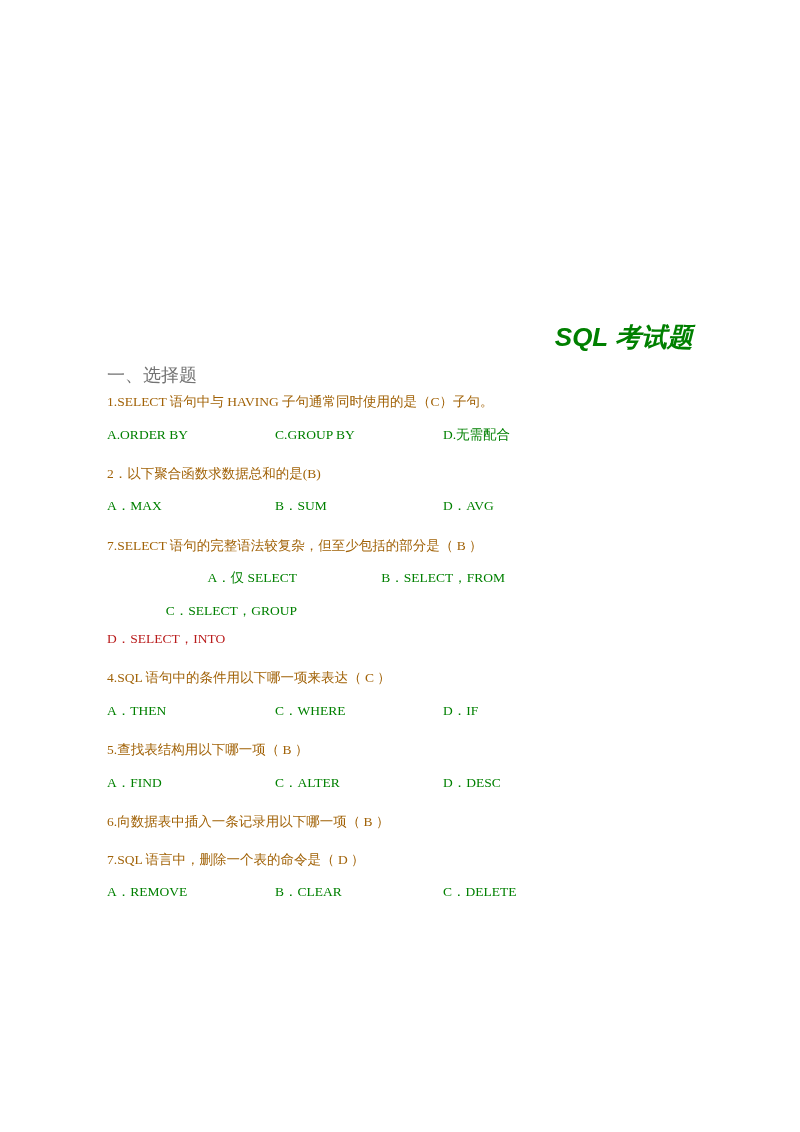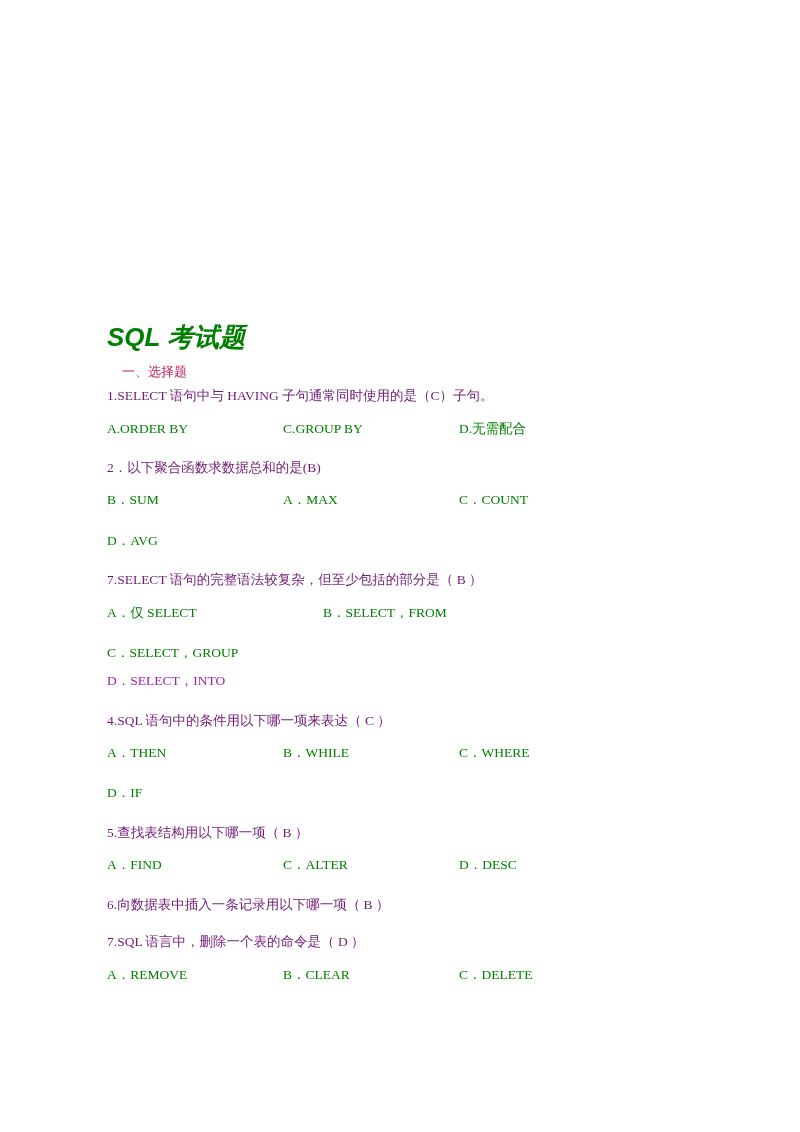--- a/index.html
+++ b/index.html
@@ -24,6 +24,7 @@
       color: #008000;
       margin-bottom: 8px;
       font-family: Arial, "SimSun", sans-serif;
+      text-align: right;
     }
     .title span.sql {
       font-style: italic;

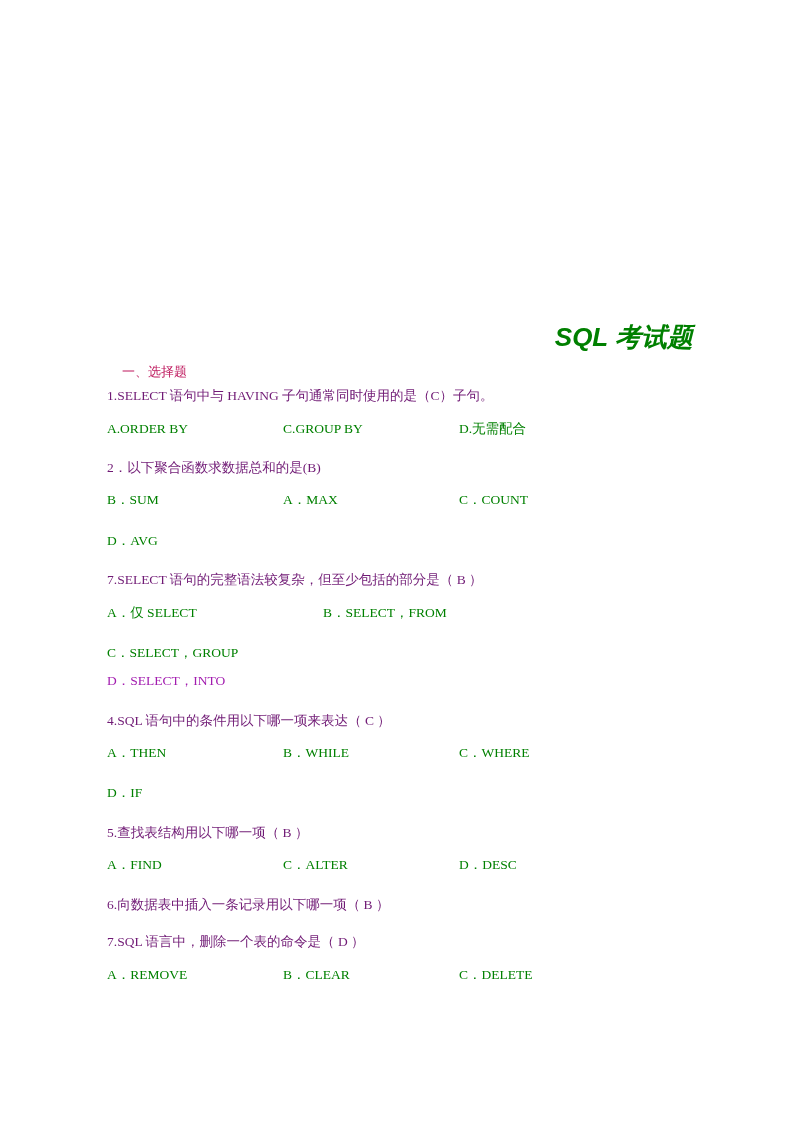--- a/index.html
+++ b/index.html
@@ -30,10 +30,9 @@
       font-style: italic;
     }
     .section-label {
-      font-size: 13px;
-      color: #be185d;
+      font-size: 18px;
+      color: #737373;
       margin-bottom: 4px;
-      margin-left: 15px;
     }
     .question-block {
       margin-bottom: 16px;

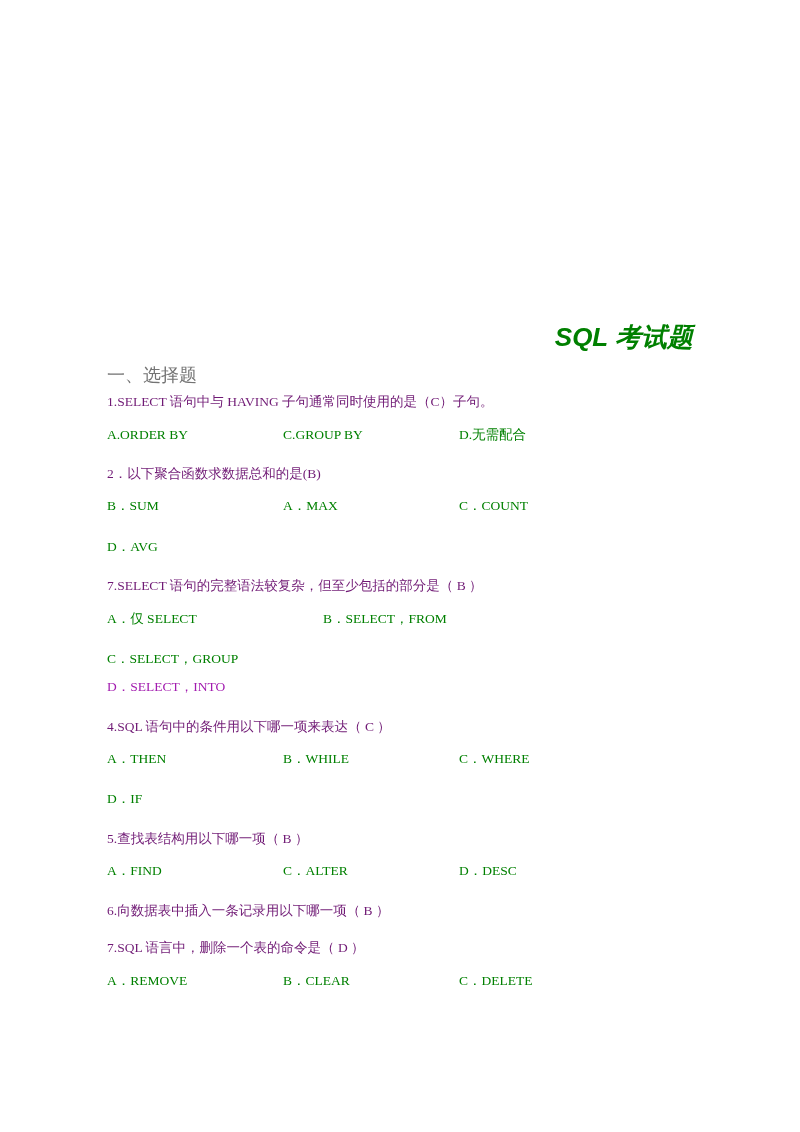--- a/index.html
+++ b/index.html
@@ -39,7 +39,7 @@
     }
     .question-text {
       font-size: 13.5px;
-      color: #701a75;
+      color: #a16207;
       margin-bottom: 10px;
       line-height: 1.6;
     }

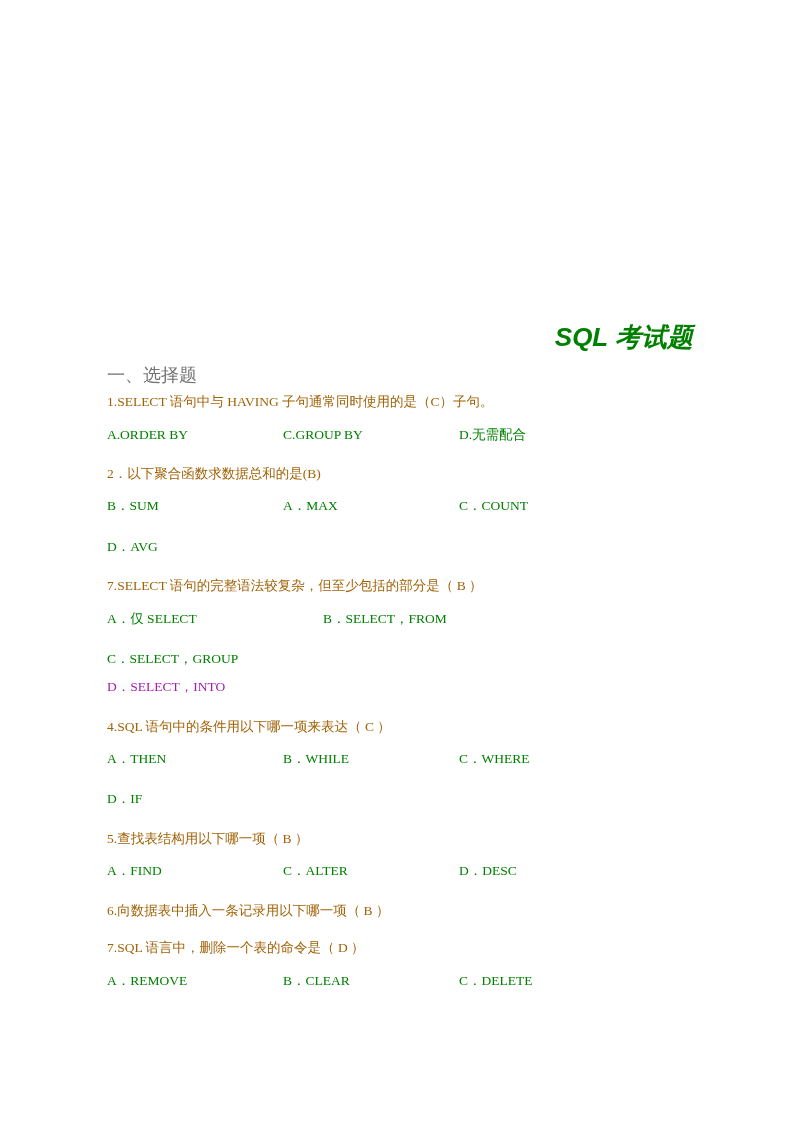--- a/index.html
+++ b/index.html
@@ -45,7 +45,7 @@
     }
     .options-row {
       display: flex;
-      gap: 16px;
+      gap: 8px;
       font-size: 13.5px;
       color: #008000;
       margin-bottom: 4px;

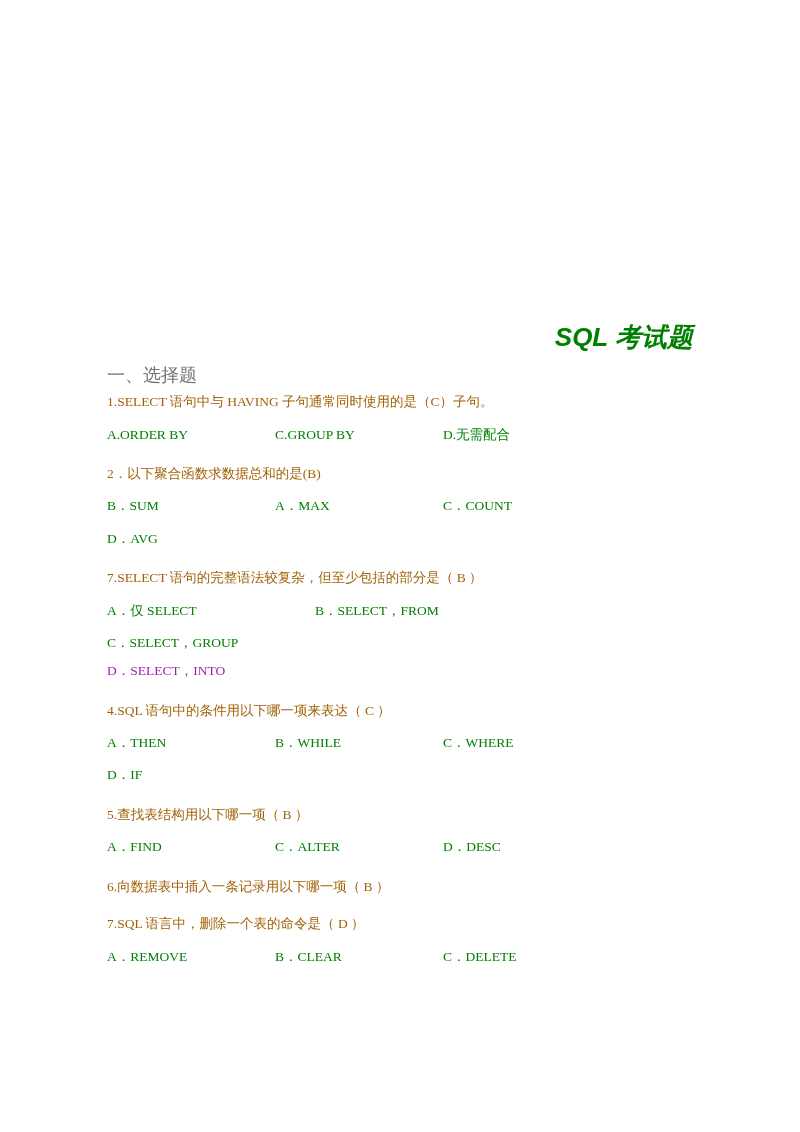--- a/index.html
+++ b/index.html
@@ -87,8 +87,8 @@
   <div class="question-block">
     <div class="question-text">2．以下聚合函数求数据总和的是(B)</div>
     <div class="options-row">
+      <span class="option">A．MAX</span>
       <span class="option">B．SUM</span>
-      <span class="option">A．MAX</span>
       <span class="option">C．COUNT</span>
       <span class="option">D．AVG</span>
     </div>

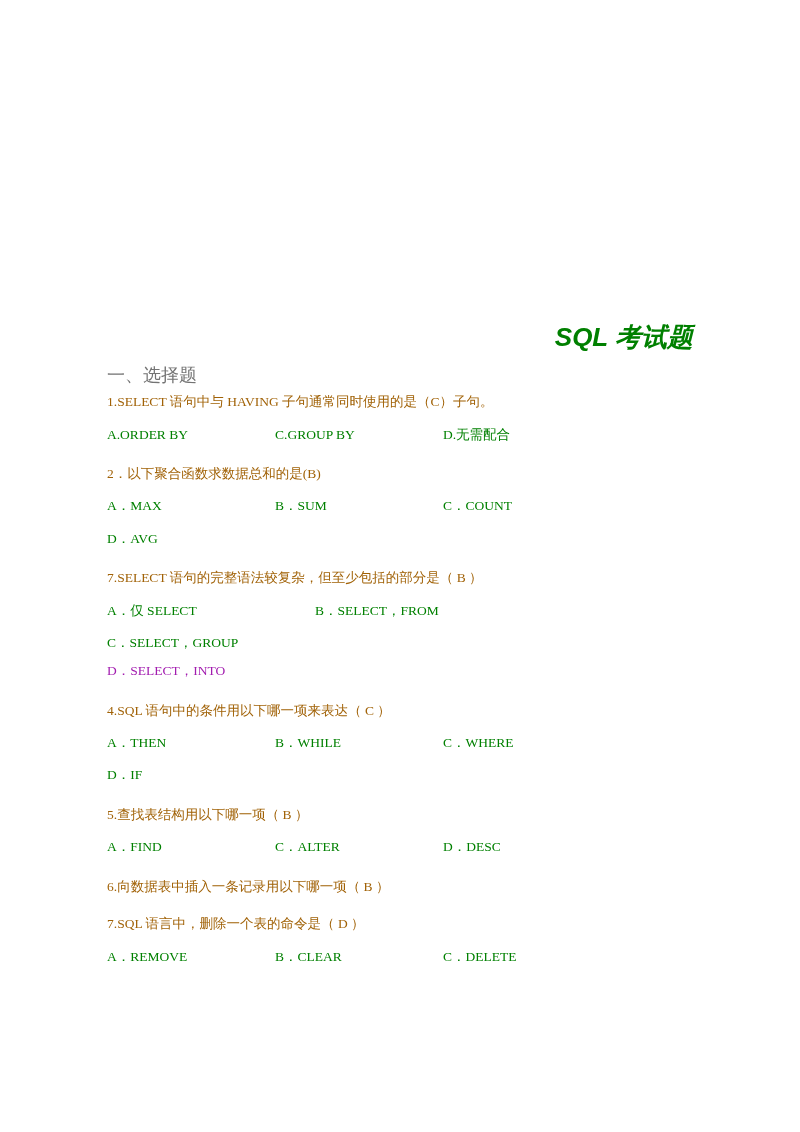--- a/index.html
+++ b/index.html
@@ -89,7 +89,6 @@
     <div class="options-row">
       <span class="option">A．MAX</span>
       <span class="option">B．SUM</span>
-      <span class="option">C．COUNT</span>
       <span class="option">D．AVG</span>
     </div>
   </div>

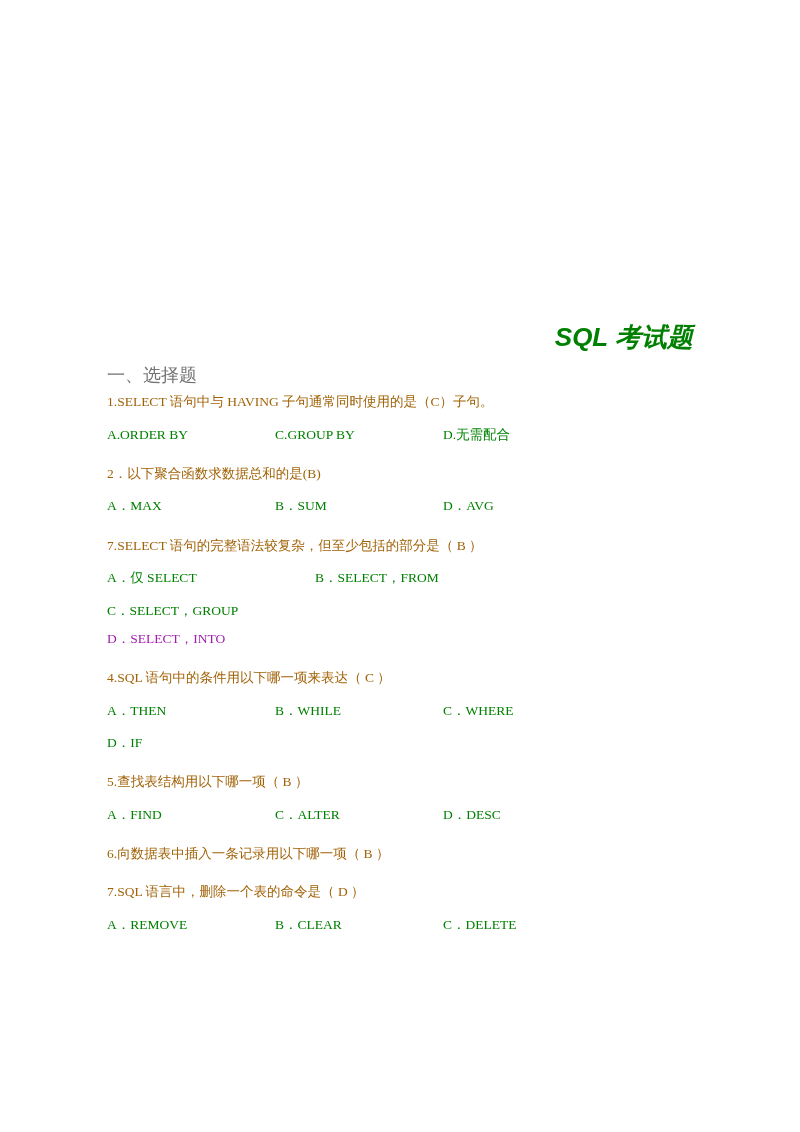--- a/index.html
+++ b/index.html
@@ -58,6 +58,7 @@
     }
     .option-wide {
       min-width: 200px;
+      text-align: right;
     }
     .d-row {
       font-size: 13.5px;

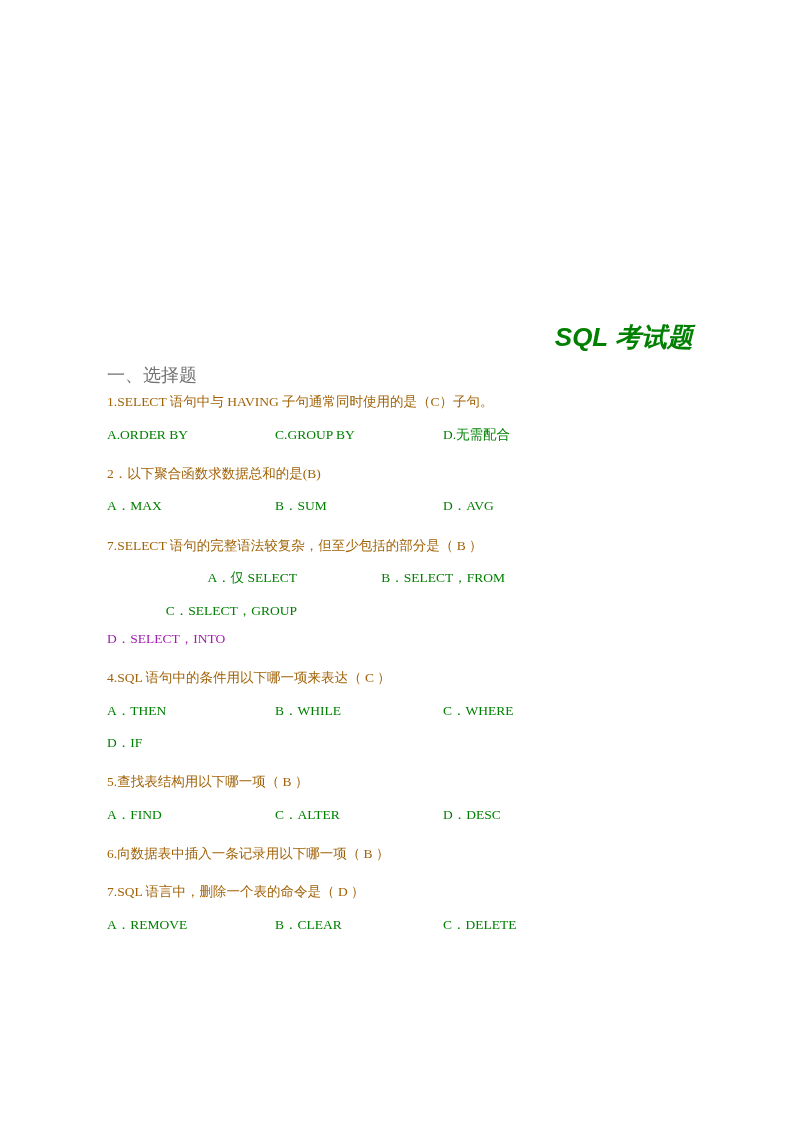--- a/index.html
+++ b/index.html
@@ -62,7 +62,7 @@
     }
     .d-row {
       font-size: 13.5px;
-      color: #a21caf;
+      color: #b91c1c;
       margin-bottom: 4px;
       line-height: 1.8;
     }

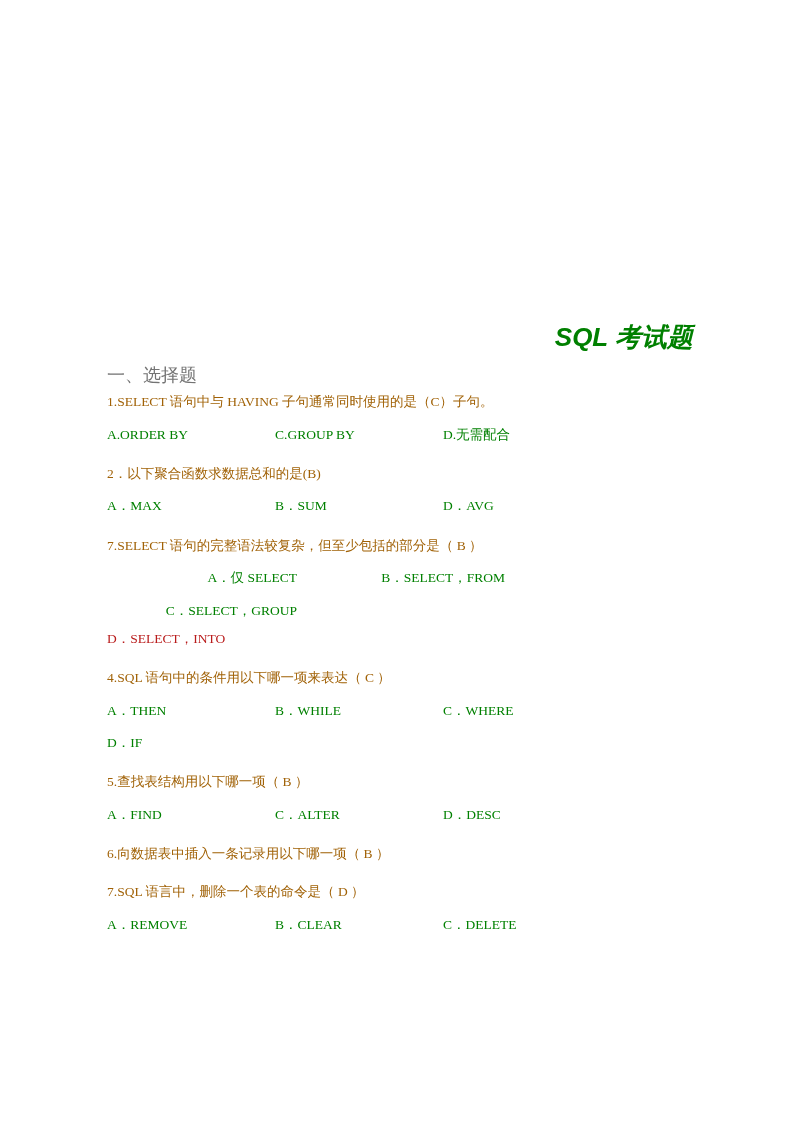--- a/index.html
+++ b/index.html
@@ -108,7 +108,6 @@
     <div class="question-text">4.SQL 语句中的条件用以下哪一项来表达（   C   ）</div>
     <div class="options-row">
       <span class="option">A．THEN</span>
-      <span class="option">B．WHILE</span>
       <span class="option">C．WHERE</span>
       <span class="option">D．IF</span>
     </div>

